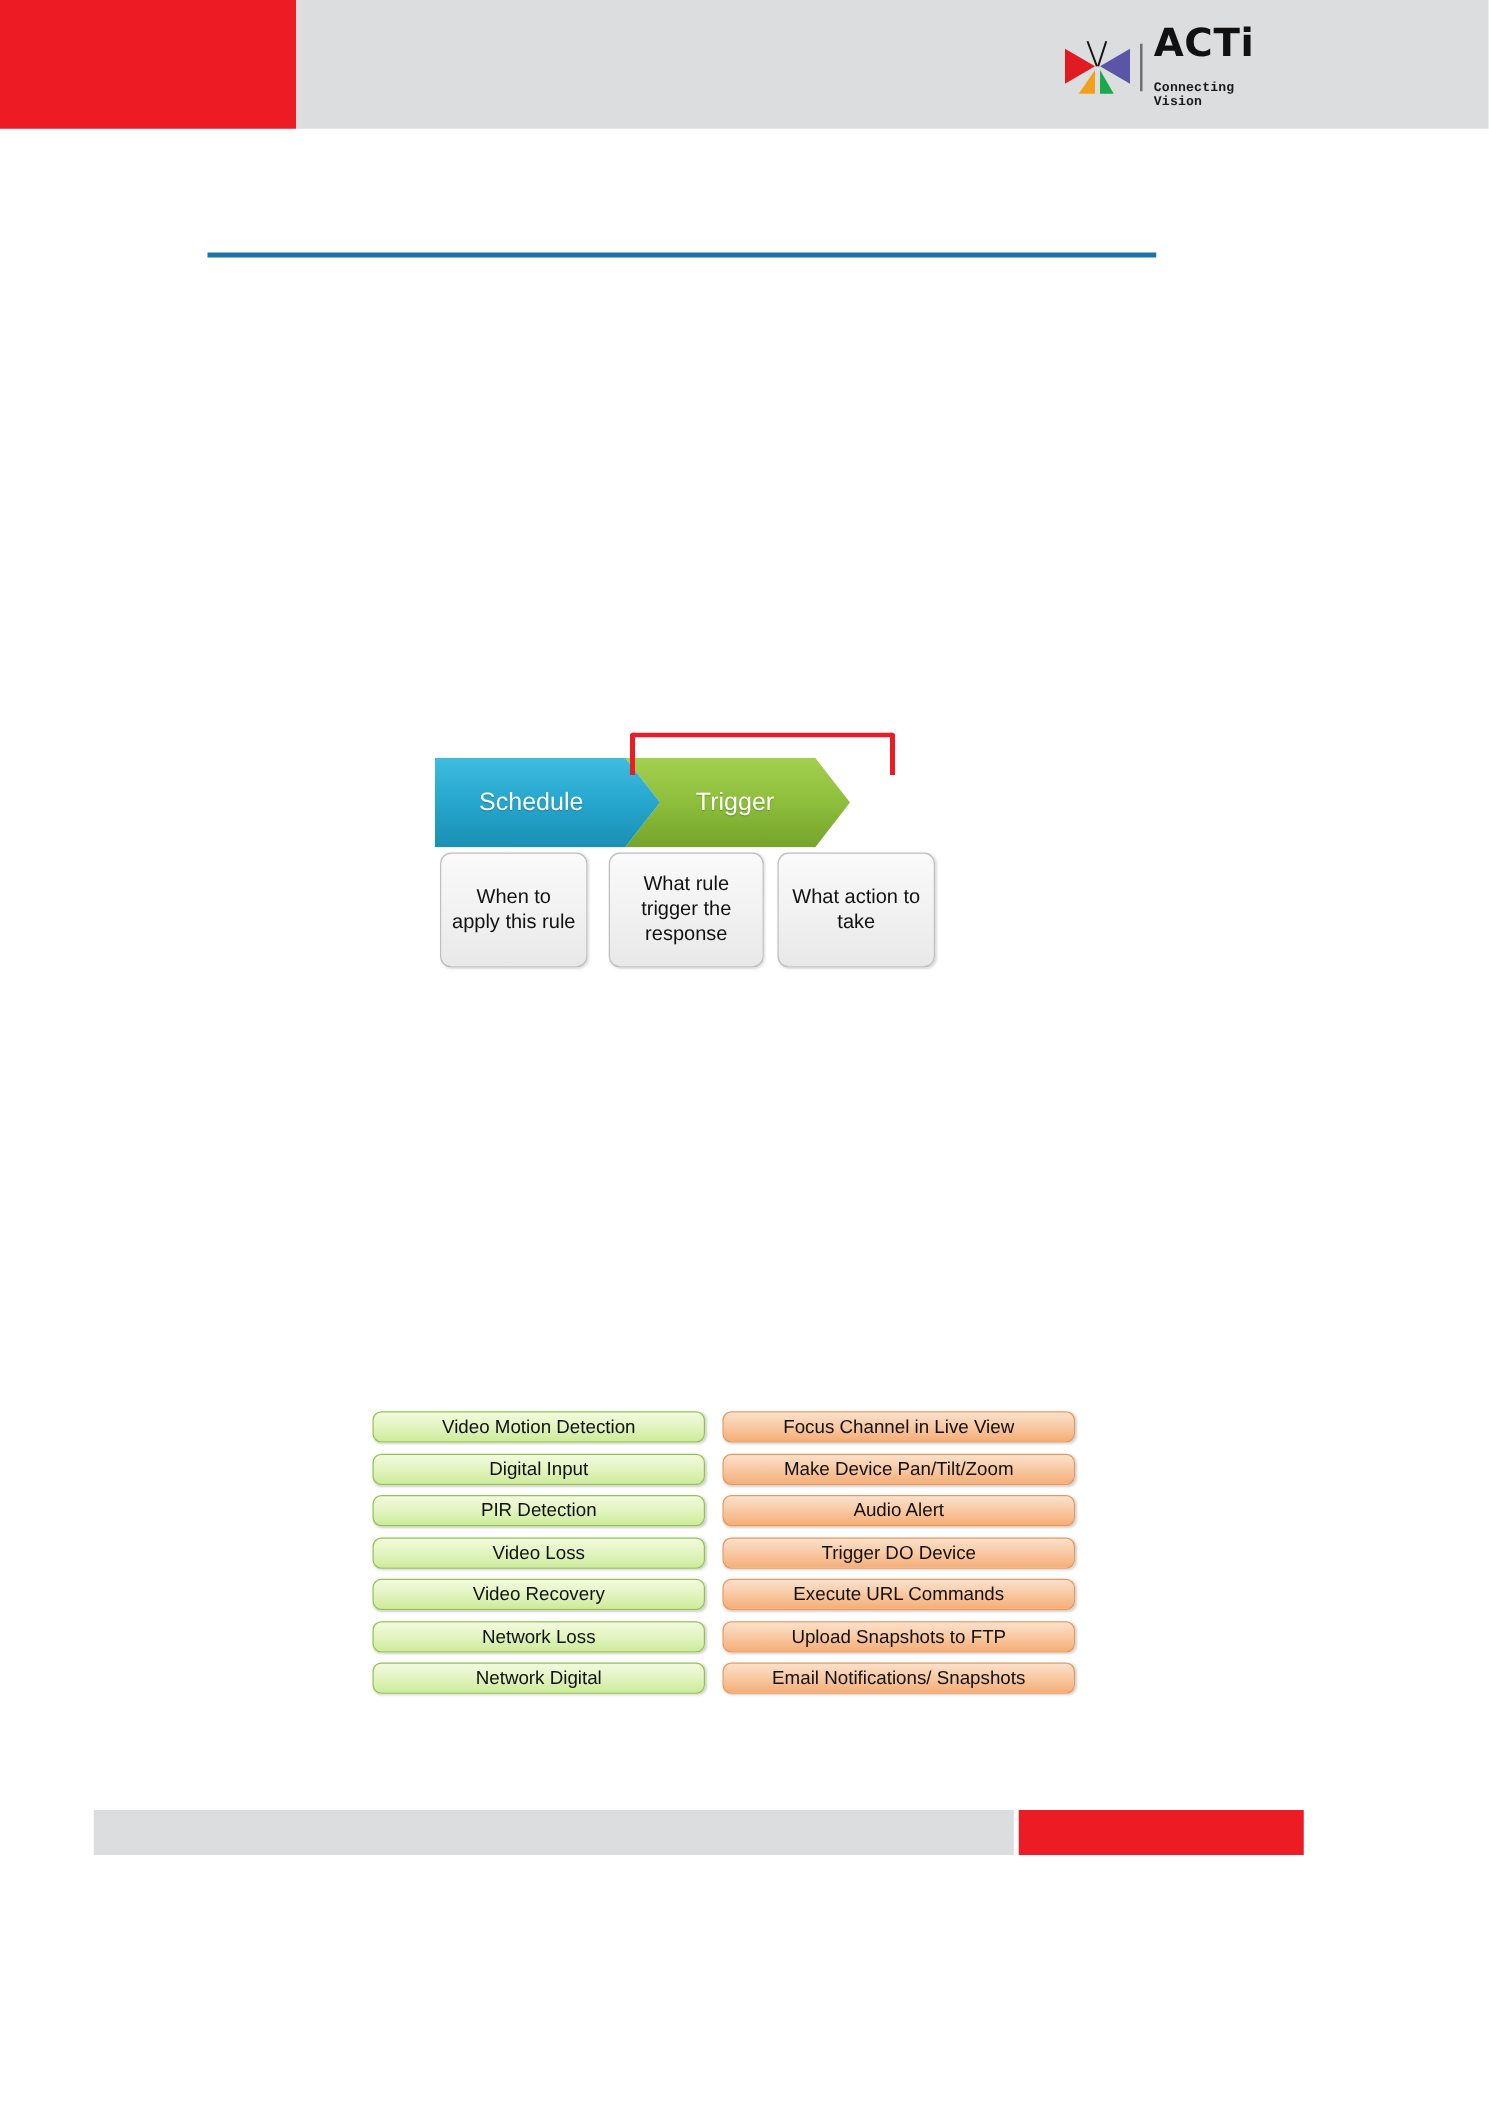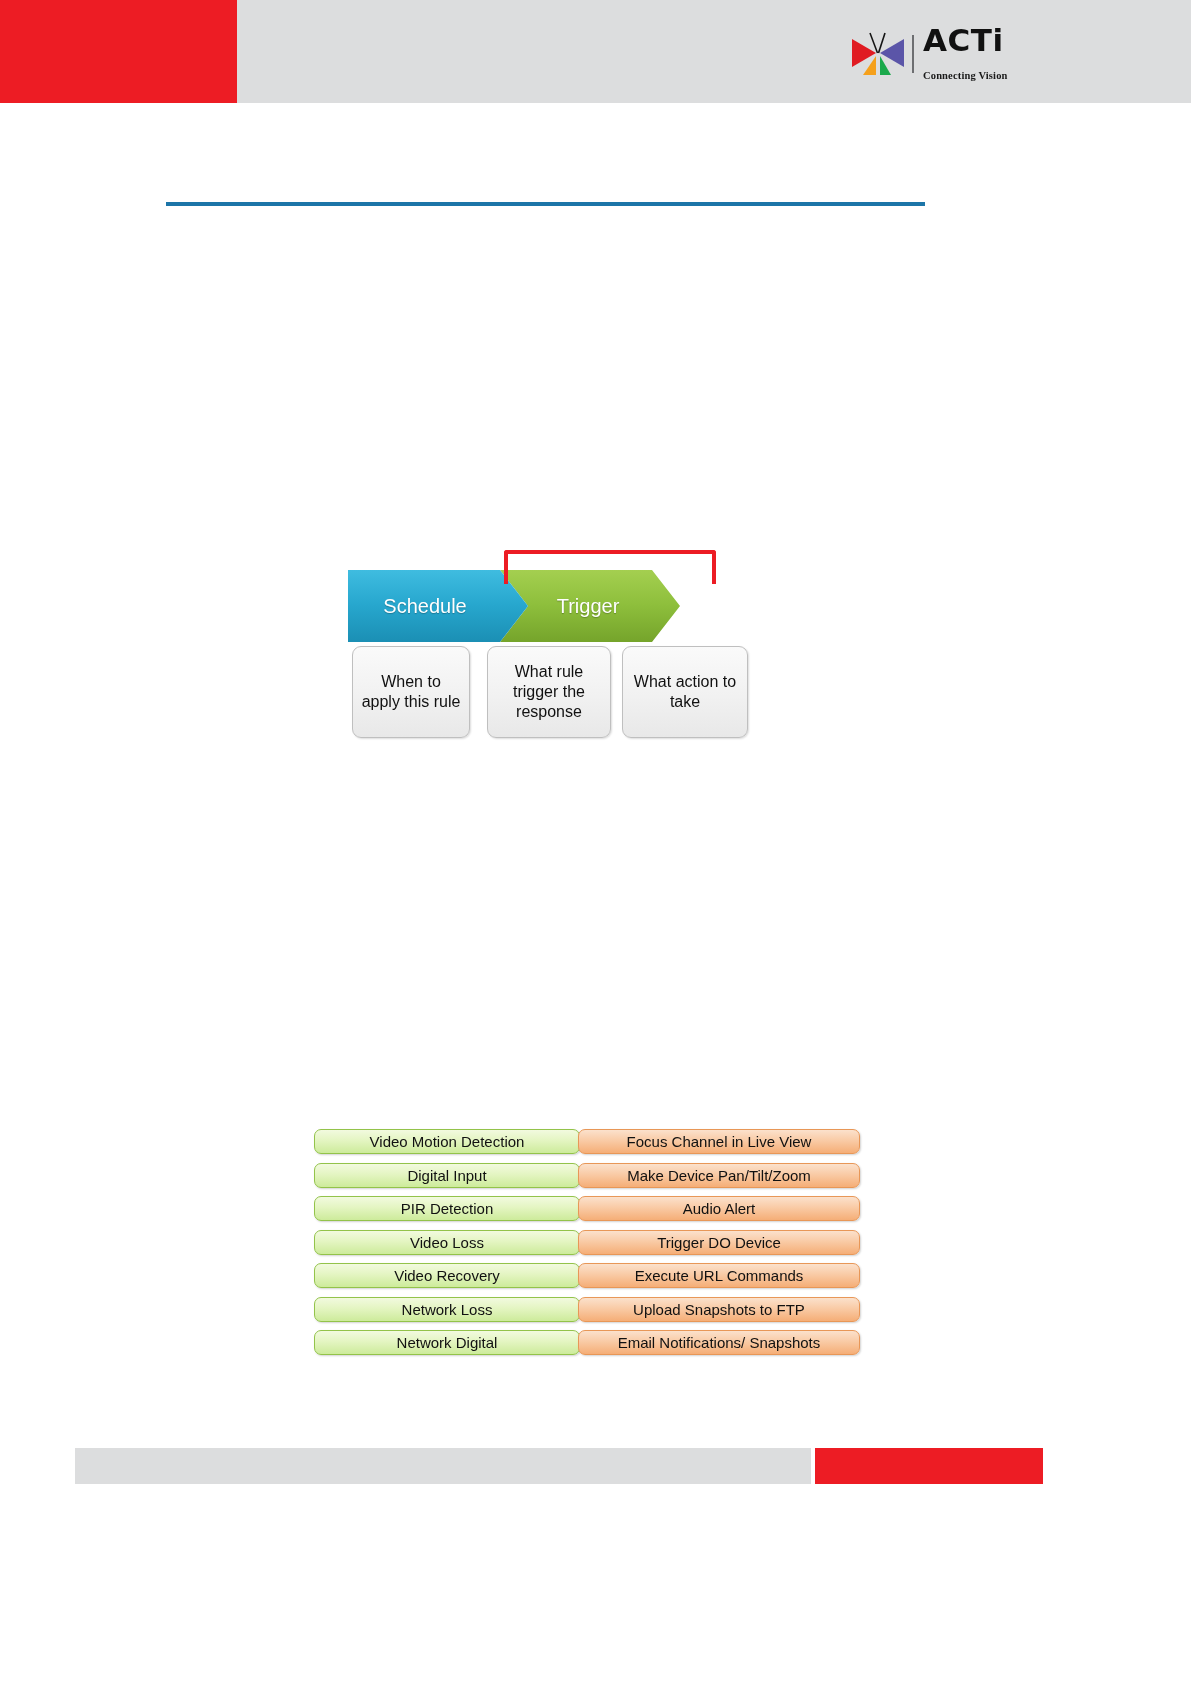--- a/index.html
+++ b/index.html
@@ -75,7 +75,7 @@
     line-height: 1;
   }
   .logo-tagline {
-    font-family: Liberation Serif, serif;
+    font-family: Liberation Mono, monospace;
     font-size: 10.5px;
     font-weight: bold;
     color: #1A1A1A;

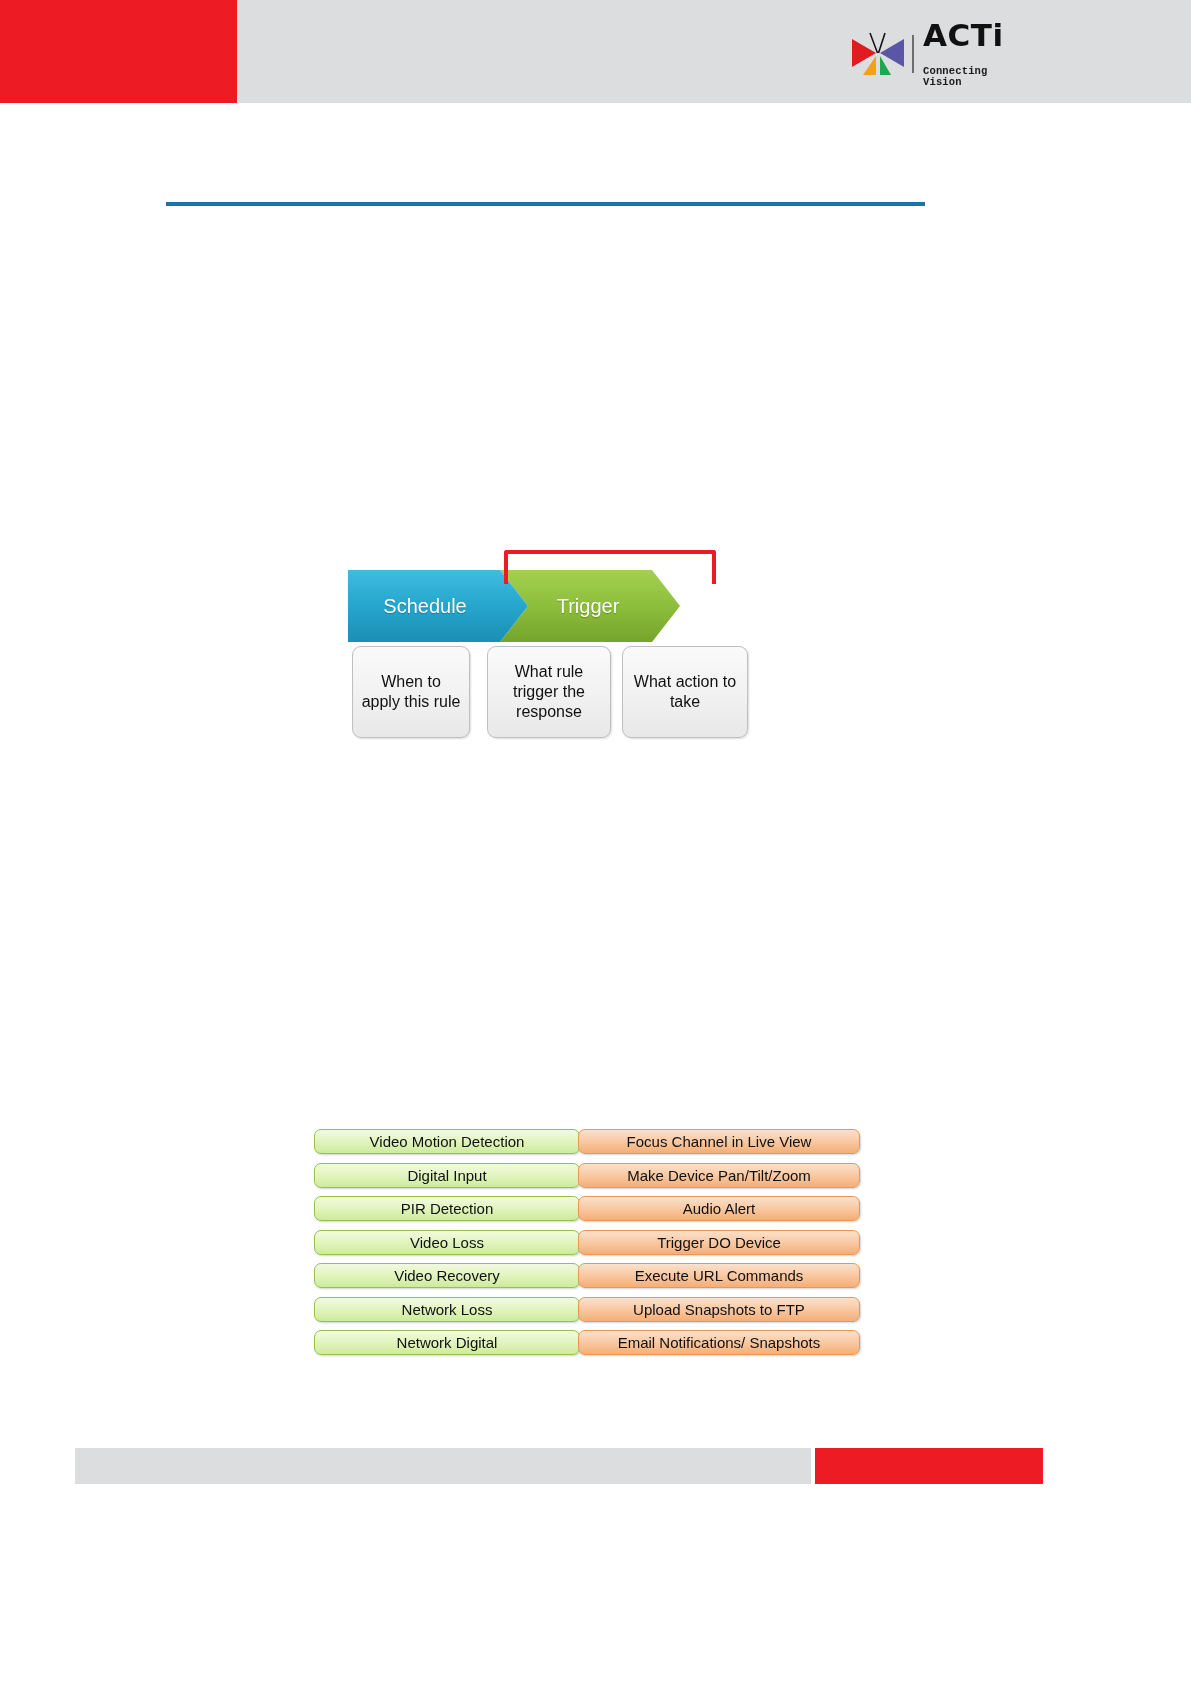--- a/index.html
+++ b/index.html
@@ -106,6 +106,7 @@
     position: relative;
     width: 420px;
     height: 64px;
+    margin-top: 36px;
   }
   .chev {
     position: absolute;

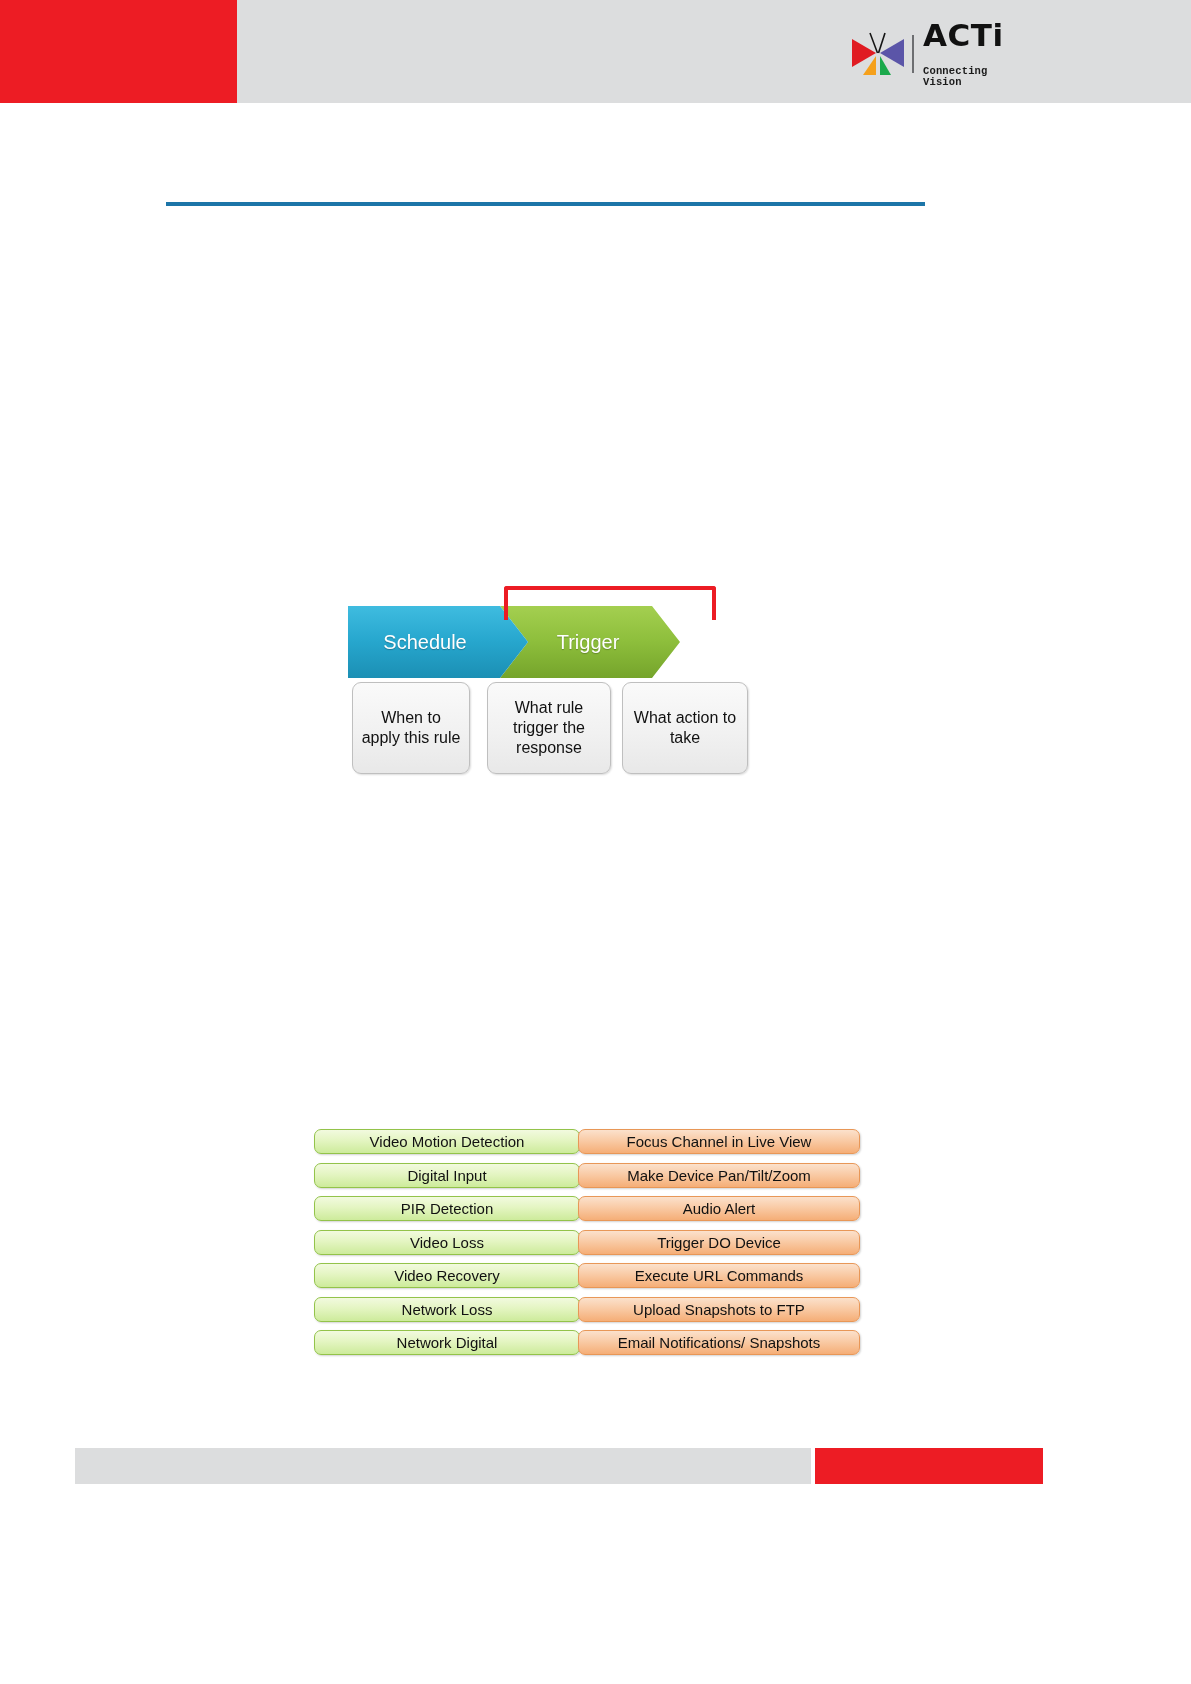--- a/index.html
+++ b/index.html
@@ -200,7 +200,7 @@
     position: absolute;
     top: 0;
   }
-  .col-triggers { left: 16px;   width: 266px; }
+  .col-triggers { left: 0;   width: 266px; }
   .col-responses{ left: 280px; width: 282px; }
 
   .pill {

